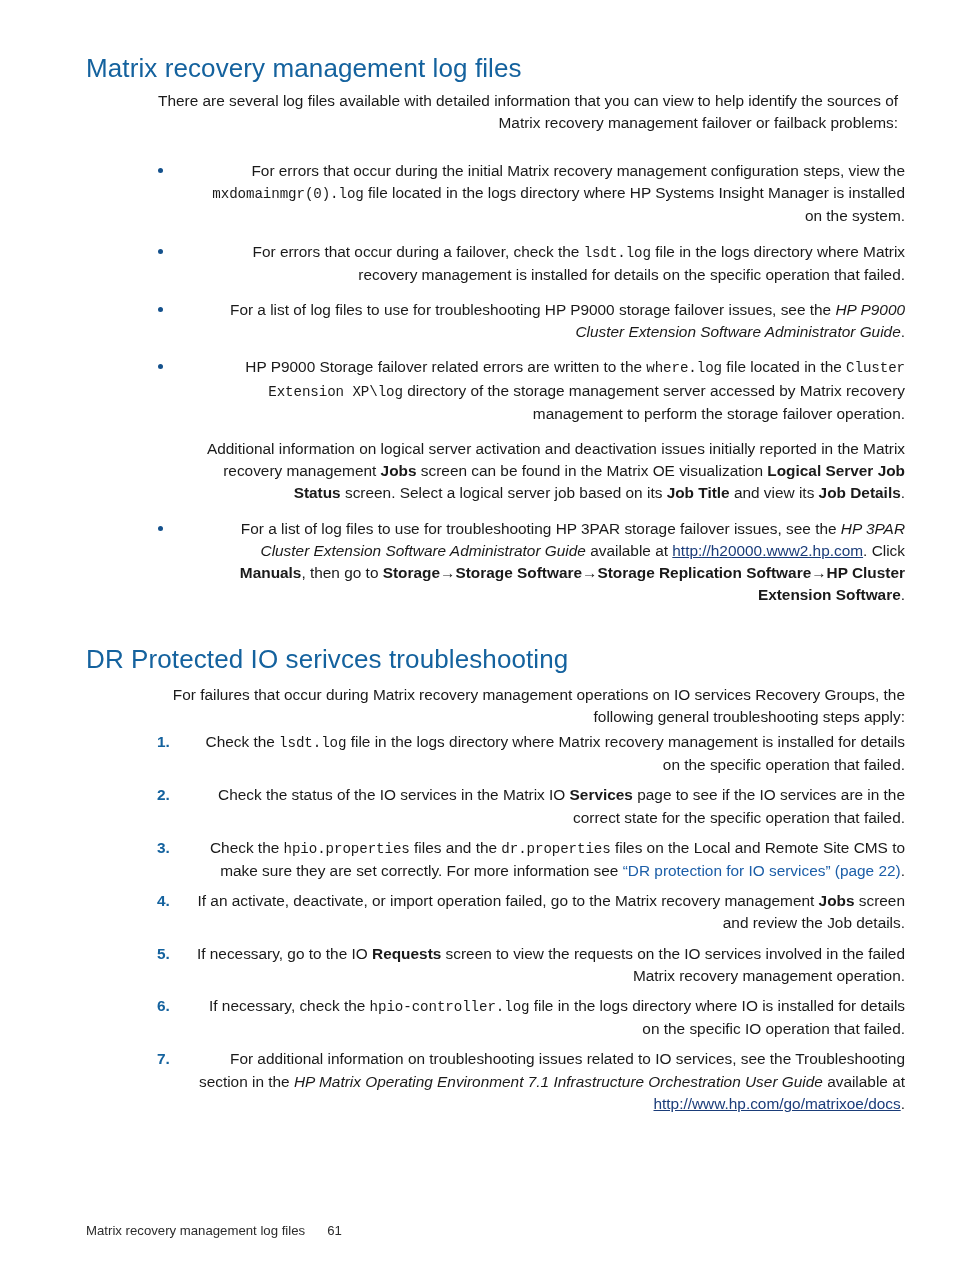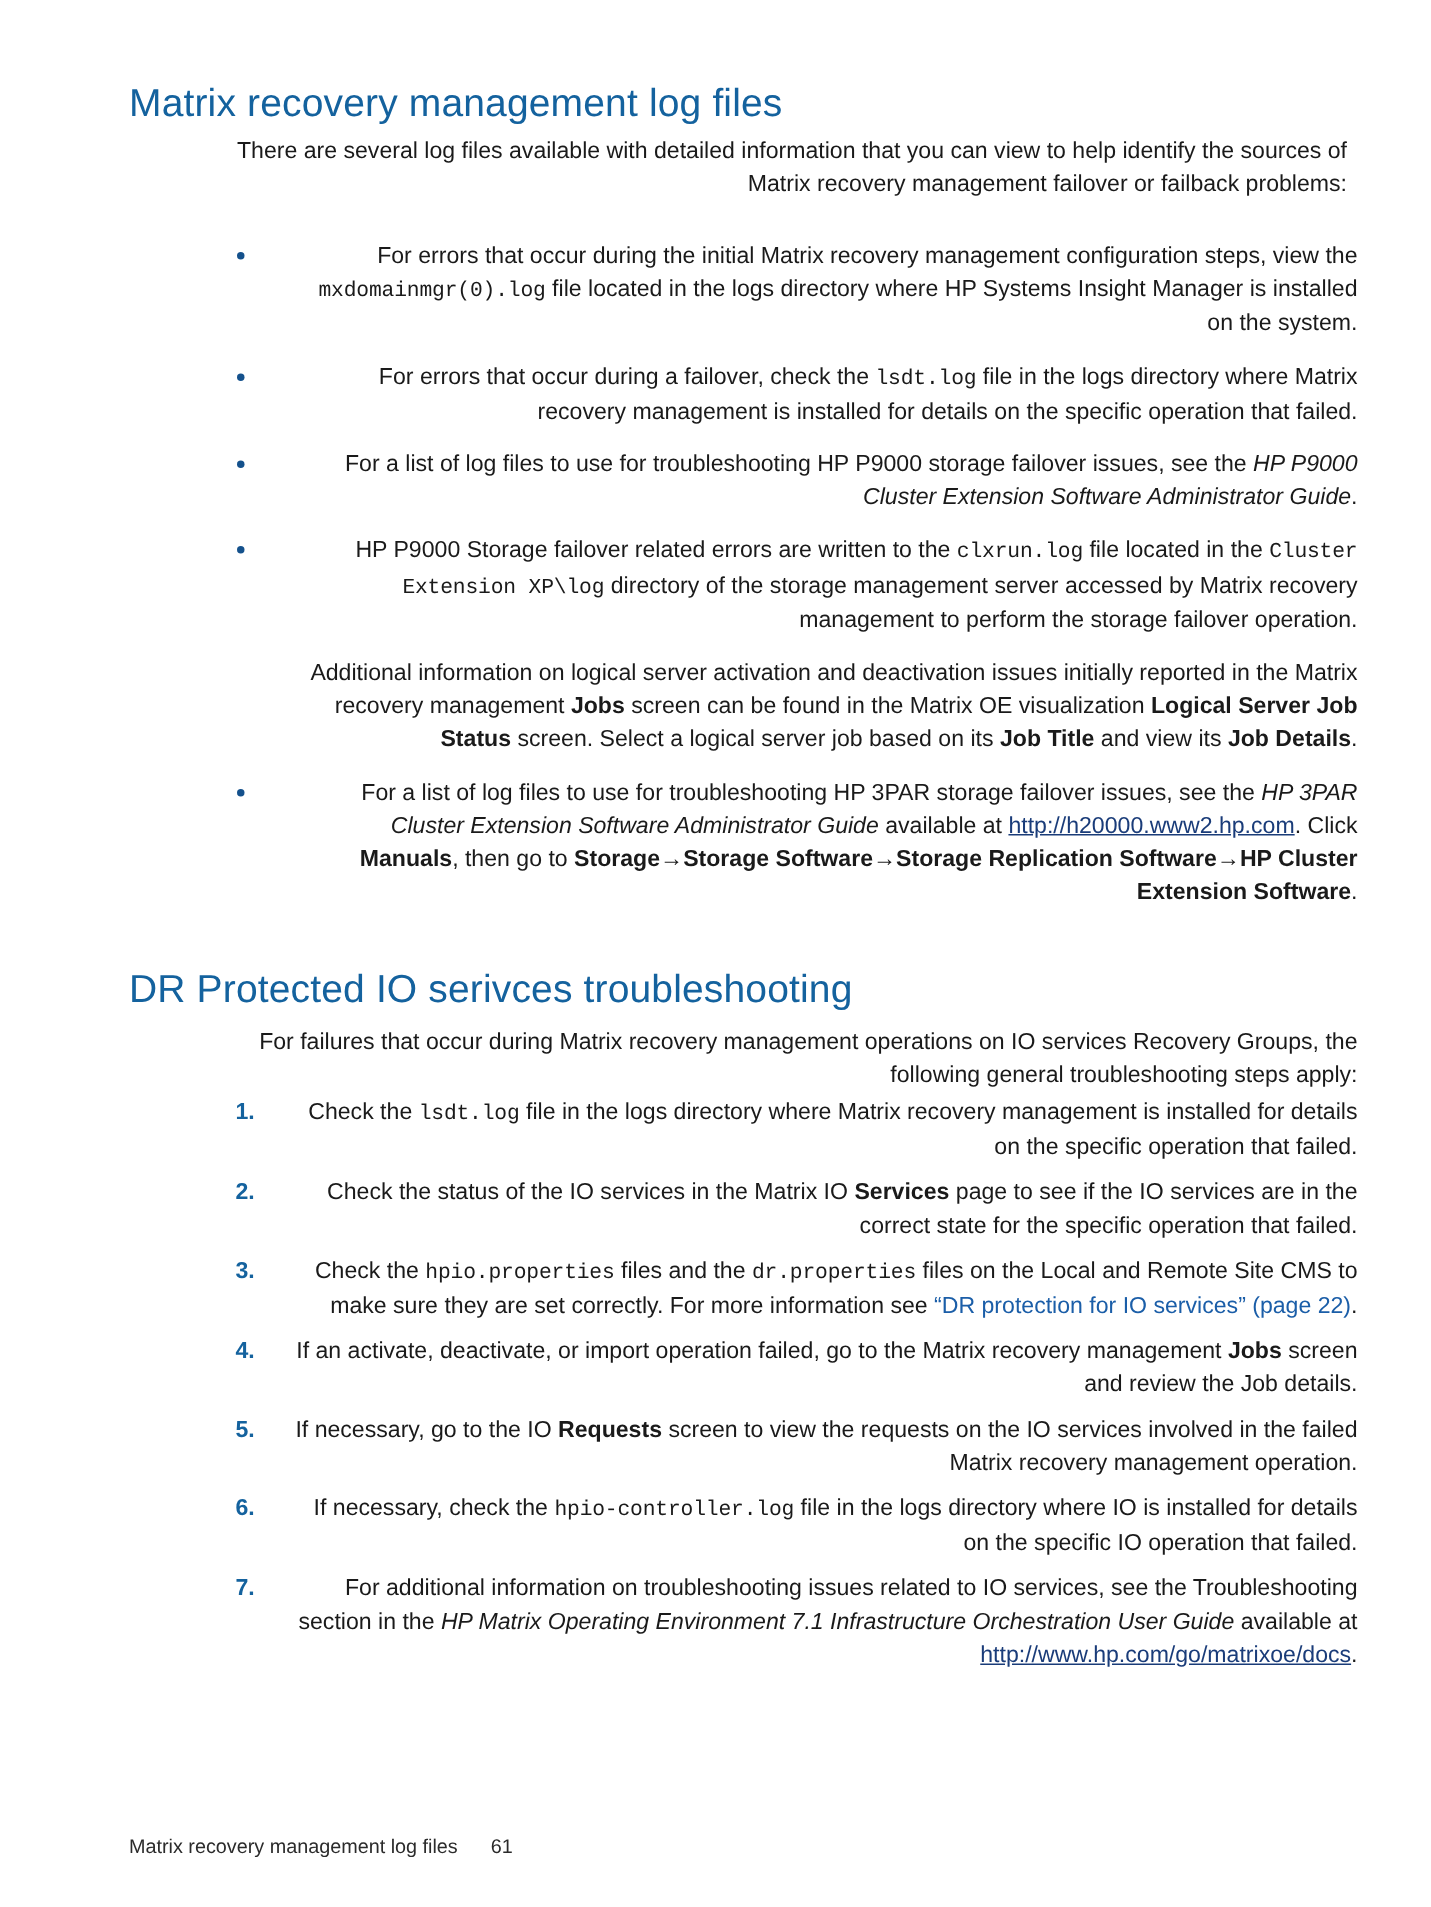--- a/index.html
+++ b/index.html
@@ -167,7 +167,7 @@
       </div>
       <div class="bullet-item">
         <span class="bullet-marker"></span>
-        <p class="para">HP P9000 Storage failover related errors are written to the <span class="mono">clxrun.log</span> file located in the <span class="mono">Cluster Extension XP\log</span> directory of the storage management server accessed by Matrix recovery management to perform the storage failover operation.</p>
+        <p class="para">HP P9000 Storage failover related errors are written to the <span class="mono">where.log</span> file located in the <span class="mono">Cluster Extension XP\log</span> directory of the storage management server accessed by Matrix recovery management to perform the storage failover operation.</p>
         <p class="para sub-para">Additional information on logical server activation and deactivation issues initially reported in the Matrix recovery management <span class="bold">Jobs</span> screen can be found in the Matrix OE visualization <span class="bold">Logical Server Job Status</span> screen. Select a logical server job based on its <span class="bold">Job Title</span> and view its <span class="bold">Job Details</span>.</p>
       </div>
       <div class="bullet-item">

